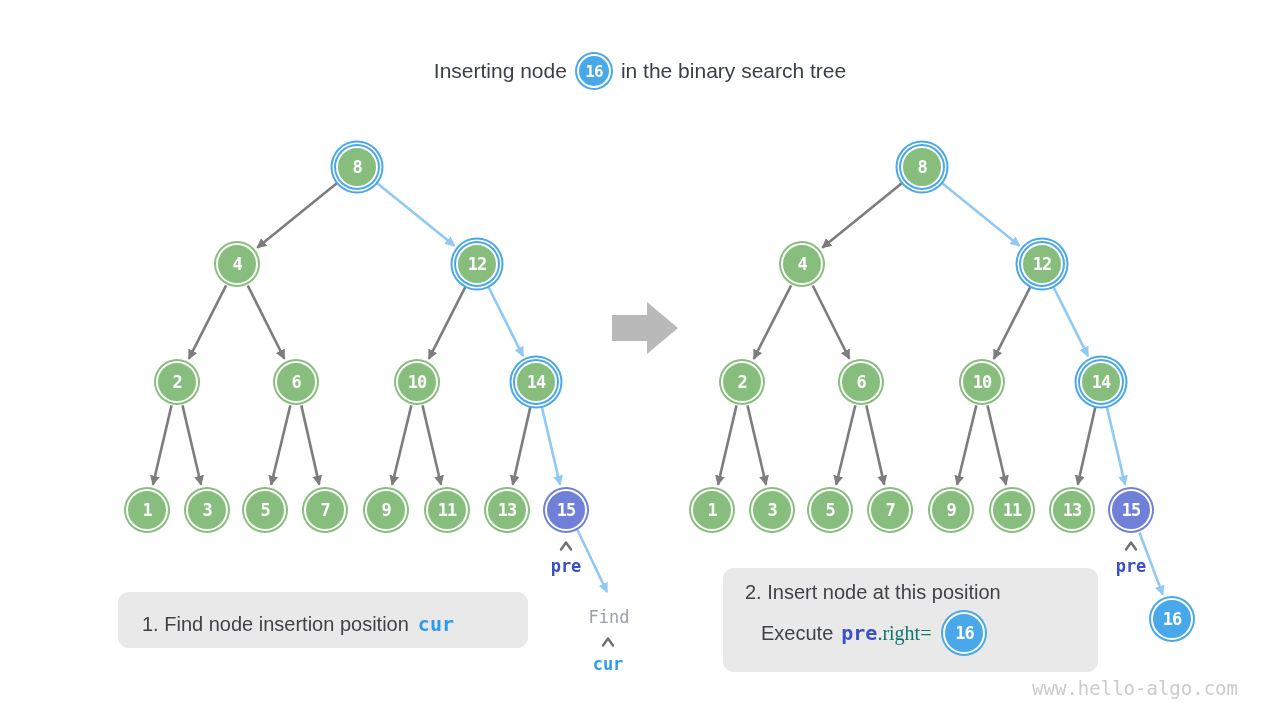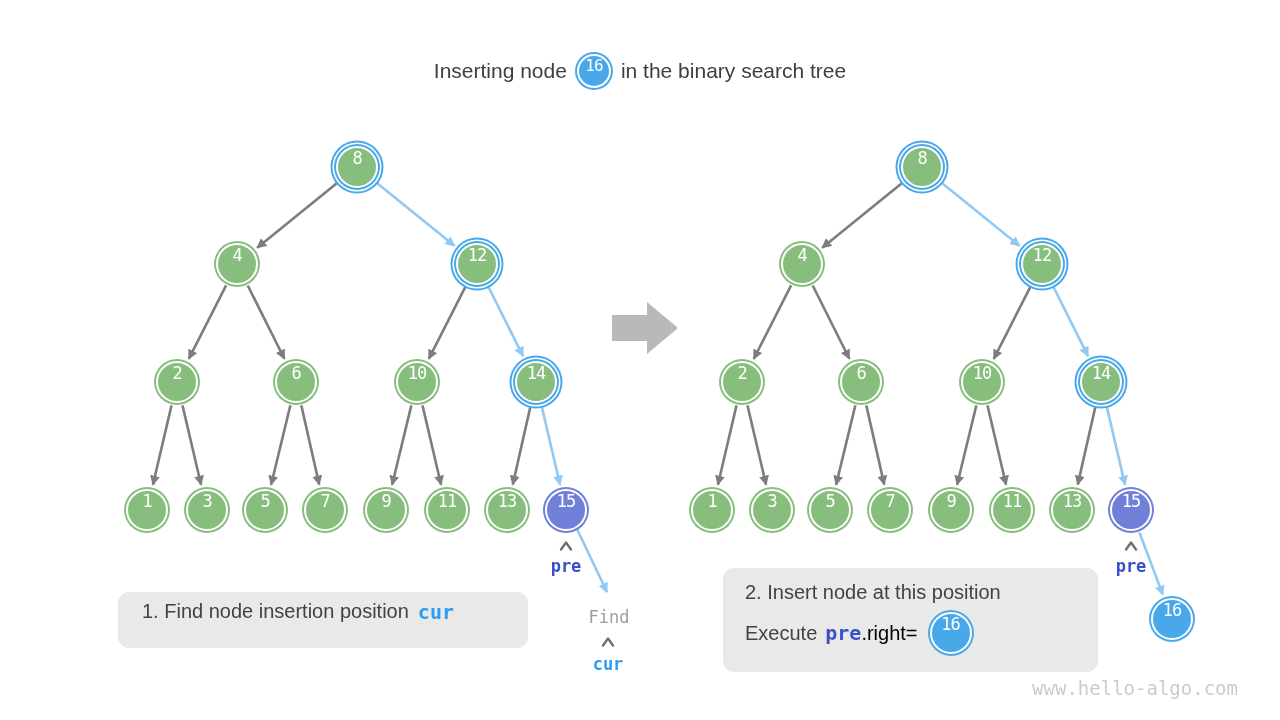--- a/index.html
+++ b/index.html
@@ -16,8 +16,8 @@
   
   .node{
     position:absolute;width:38px;height:38px;border:2px solid #fff;border-radius:50%;
-    display:flex;align-items:flex-start;justify-content:center;
-    font-family:"DejaVu Sans Mono", monospace;font-weight:normal;font-size:17px;color:#fff;
+    display:flex;align-items:center;justify-content:center;
+    font-family:"DejaVu Sans Mono", monospace;font-weight:bold;font-size:17px;color:#fff;
     box-sizing:content-box;letter-spacing:-1px;
   }
   .inline-node{position:static;flex:0 0 auto;}

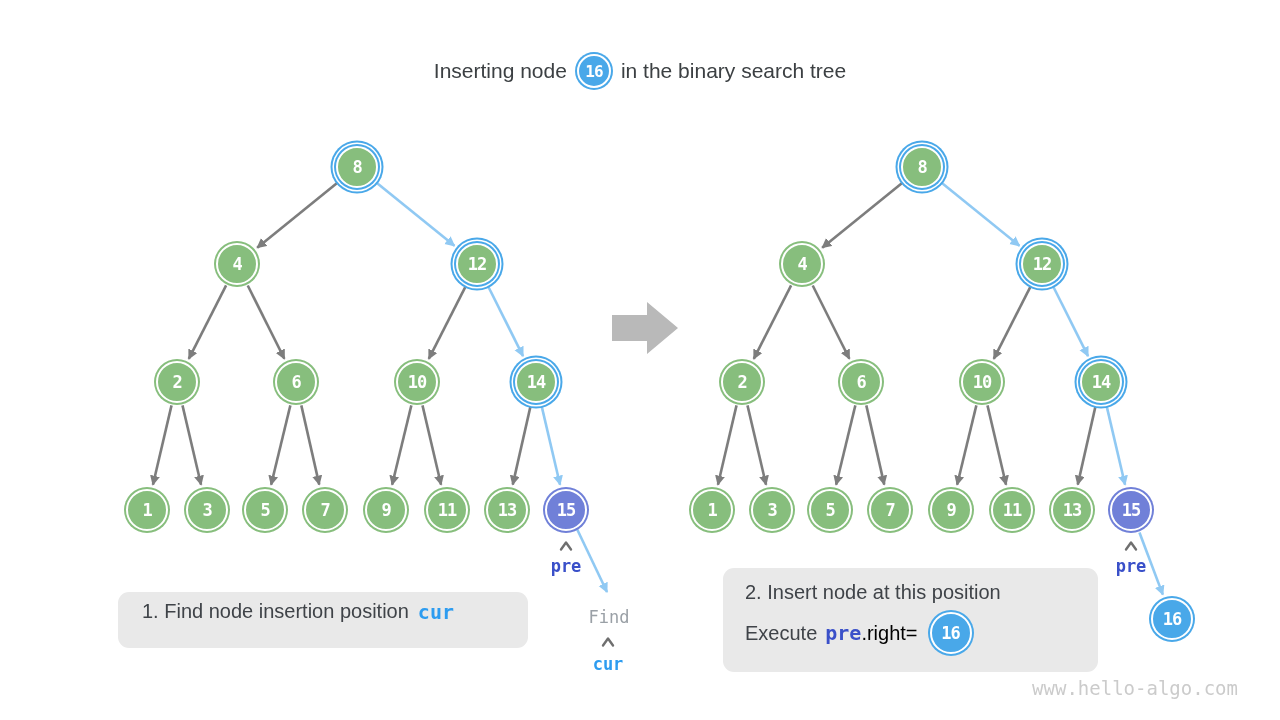--- a/index.html
+++ b/index.html
@@ -40,7 +40,7 @@
   .step-box{
     position:absolute;background:#e9e9e9;border-radius:11px;color:#3f4348;font-size:20px;
   }
-  .box1{left:118px;top:592px;width:410px;height:56px;display:flex;padding:8px 0 0 24px;box-sizing:border-box;}
+  .box1{left:118px;top:592px;width:410px;height:56px;display:flex;align-items:center;padding:8px 0 0 24px;box-sizing:border-box;}
   .box2{left:723px;top:568px;width:375px;height:104px;box-sizing:border-box;padding:13px 0 0 22px;}
   .box2-line2{display:flex;align-items:center;margin-top:7px;height:44px;}
   .code{font-family:"DejaVu Sans Mono", monospace;font-weight:bold;}

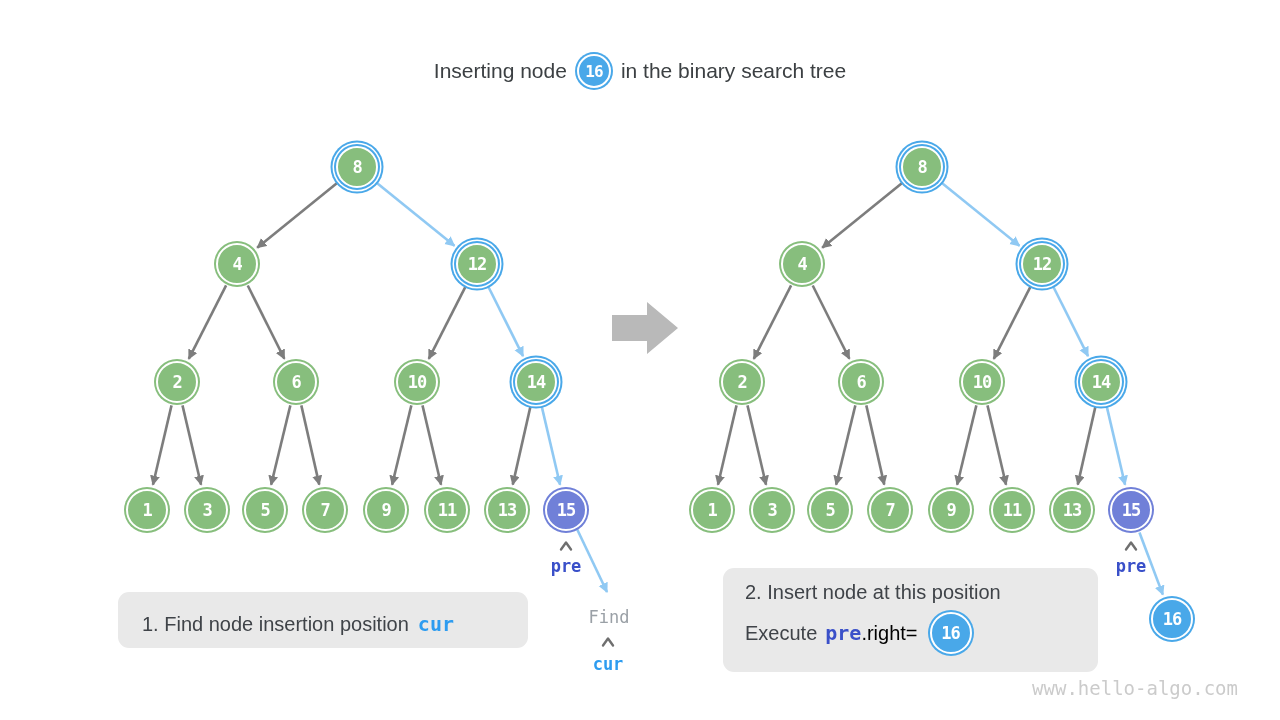--- a/index.html
+++ b/index.html
@@ -42,7 +42,7 @@
   }
   .box1{left:118px;top:592px;width:410px;height:56px;display:flex;align-items:center;padding:8px 0 0 24px;box-sizing:border-box;}
   .box2{left:723px;top:568px;width:375px;height:104px;box-sizing:border-box;padding:13px 0 0 22px;}
-  .box2-line2{display:flex;align-items:center;margin-top:7px;height:44px;}
+  .box2-line2{display:flex;align-items:center;margin-top:7px;margin-left:16px;height:44px;}
   .code{font-family:"DejaVu Sans Mono", monospace;font-weight:bold;}
   .code-blue{color:#2d9cf0;margin-left:9px;}
   .code-indigo{color:#3a50c9;margin-left:8px;}

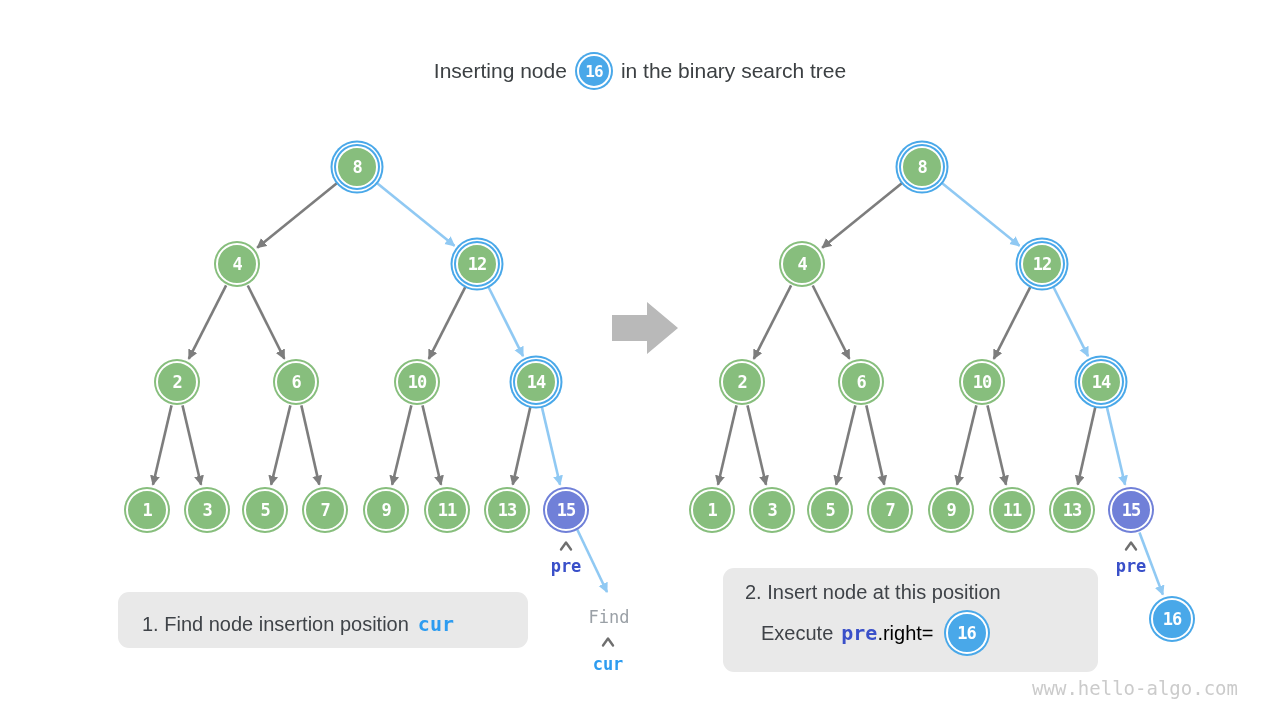--- a/index.html
+++ b/index.html
@@ -46,7 +46,7 @@
   .code{font-family:"DejaVu Sans Mono", monospace;font-weight:bold;}
   .code-blue{color:#2d9cf0;margin-left:9px;}
   .code-indigo{color:#3a50c9;margin-left:8px;}
-  .code-gray{font-family:Liberation Sans, sans-serif;color:#000000;font-weight:normal;}
+  .code-gray{font-family:Liberation Serif, serif;color:#0f766e;font-weight:normal;}
   .box2 .inline-node{margin-left:12px;}
   
   .watermark{

